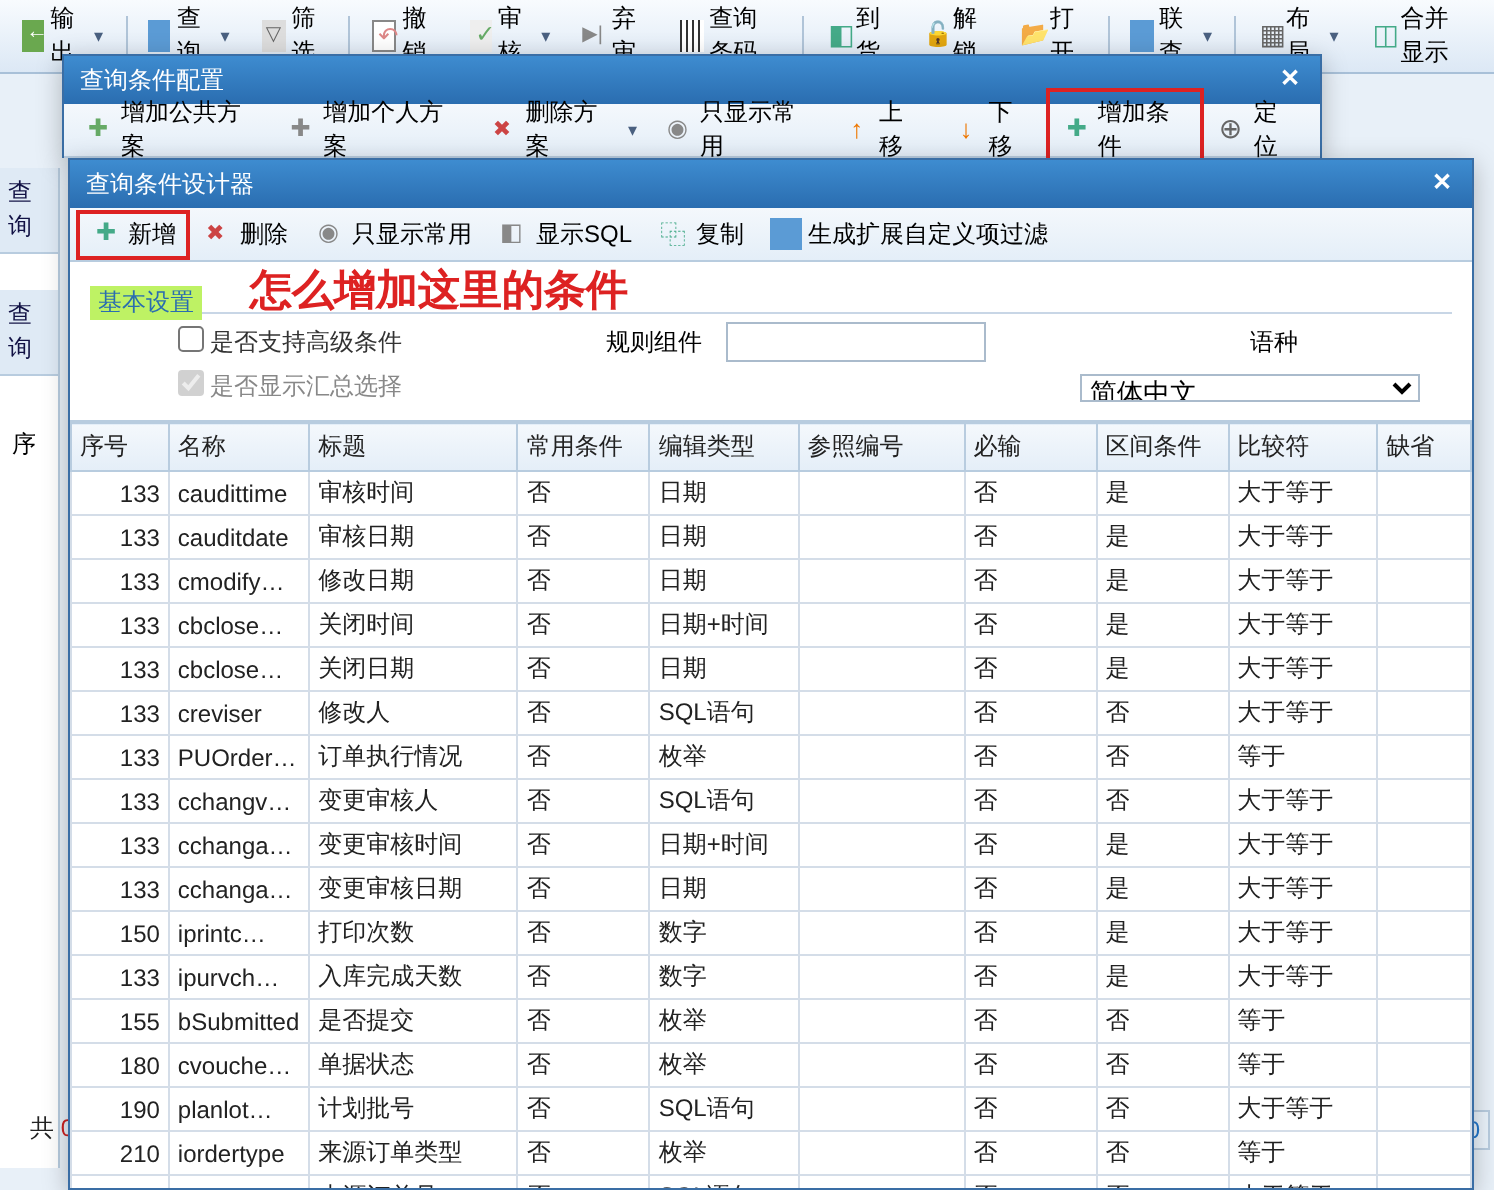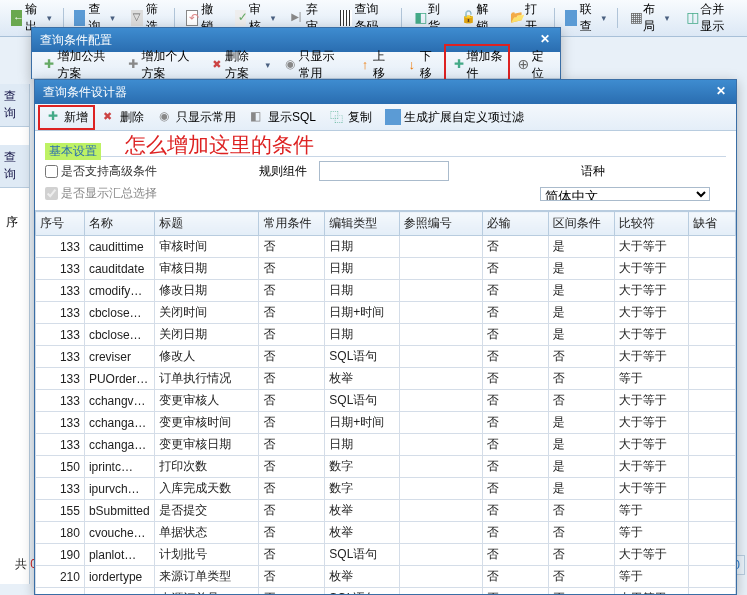--- a/index.html
+++ b/index.html
@@ -53,7 +53,7 @@
   .left-panel .hdr { padding: 4px; background:#dfeaf5; border-bottom:1px solid #b8ccdf; color:#114; font-size:12px;}
 
   
-  #win1 { left: 31px; top: 27px; width: 530px; height: 52px; }
+  #win1 { left: 31px; top: 27px; width: 630px; height: 52px; }
 
   
   #win2 { left: 34px; top: 79px; width: 703px; height: 516px; display:flex; flex-direction:column; }

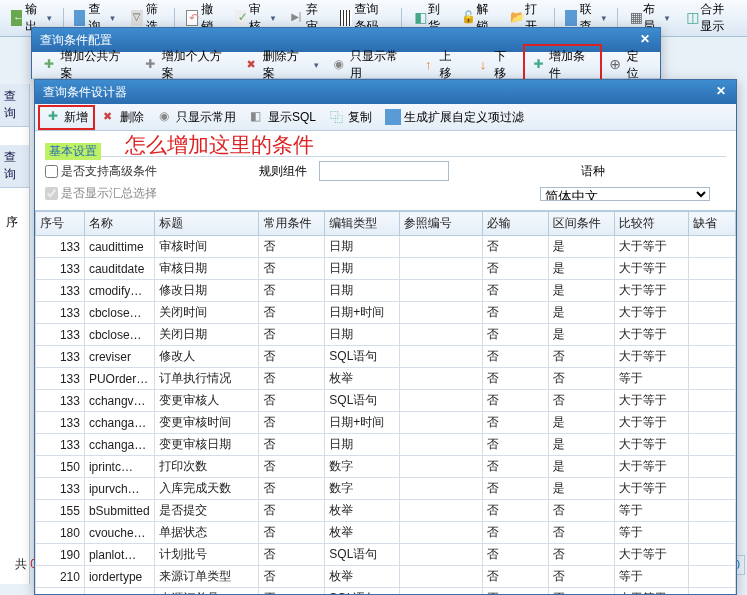--- a/index.html
+++ b/index.html
@@ -61,7 +61,7 @@
   
   .cfg { padding: 6px 10px 4px; }
   .fieldset-label { color:#2a6db0; position:relative; top:6px; background:#bef264; padding:0 4px; display:inline-block; }
-  .annotation { color:#d22; font-size:21px; font-family: "KaiTi","STKaiti",serif; position:absolute; }
+  .annotation { color:#d22; font-size:21px; font-family: "KaiTi","STKaiti",serif; position:absolute;font-weight:bold; }
   .cfg-row { display:flex; align-items:center; gap:12px; margin:4px 0; }
   .cfg-row label { display:flex; align-items:center; gap:3px; color:#333; }
   .cfg-row input[type=checkbox] { width:13px; height:13px; }

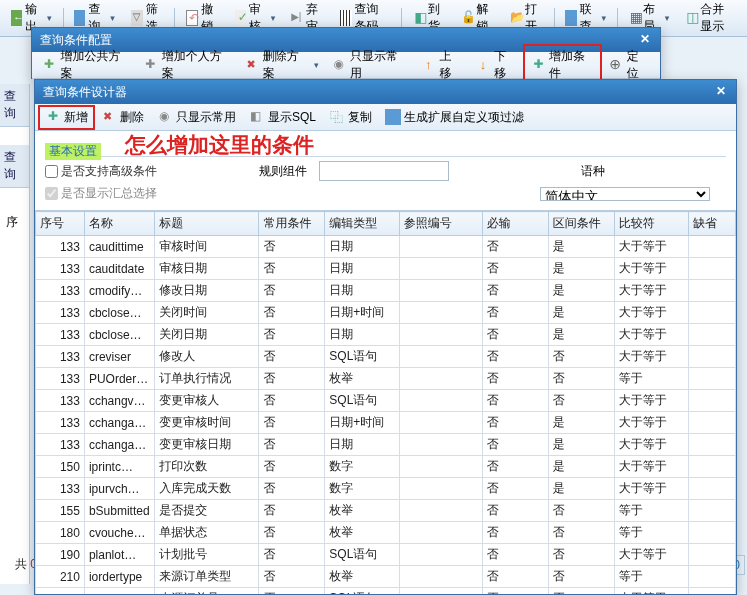--- a/index.html
+++ b/index.html
@@ -63,7 +63,7 @@
   .fieldset-label { color:#2a6db0; position:relative; top:6px; background:#bef264; padding:0 4px; display:inline-block; }
   .annotation { color:#d22; font-size:21px; font-family: "KaiTi","STKaiti",serif; position:absolute;font-weight:bold; }
   .cfg-row { display:flex; align-items:center; gap:12px; margin:4px 0; }
-  .cfg-row label { display:flex; align-items:center; gap:3px; color:#333; }
+  .cfg-row label { display:flex; align-items:flex-start; gap:3px; color:#333;margin-left:44px; }
   .cfg-row input[type=checkbox] { width:13px; height:13px; }
   .cfg-row input[type=text] { border:1px solid #abc; height:20px; padding:0 4px; width:130px; }
   .select-wide { border:1px solid #abc; height:14px; width:170px; background:#fff; }

